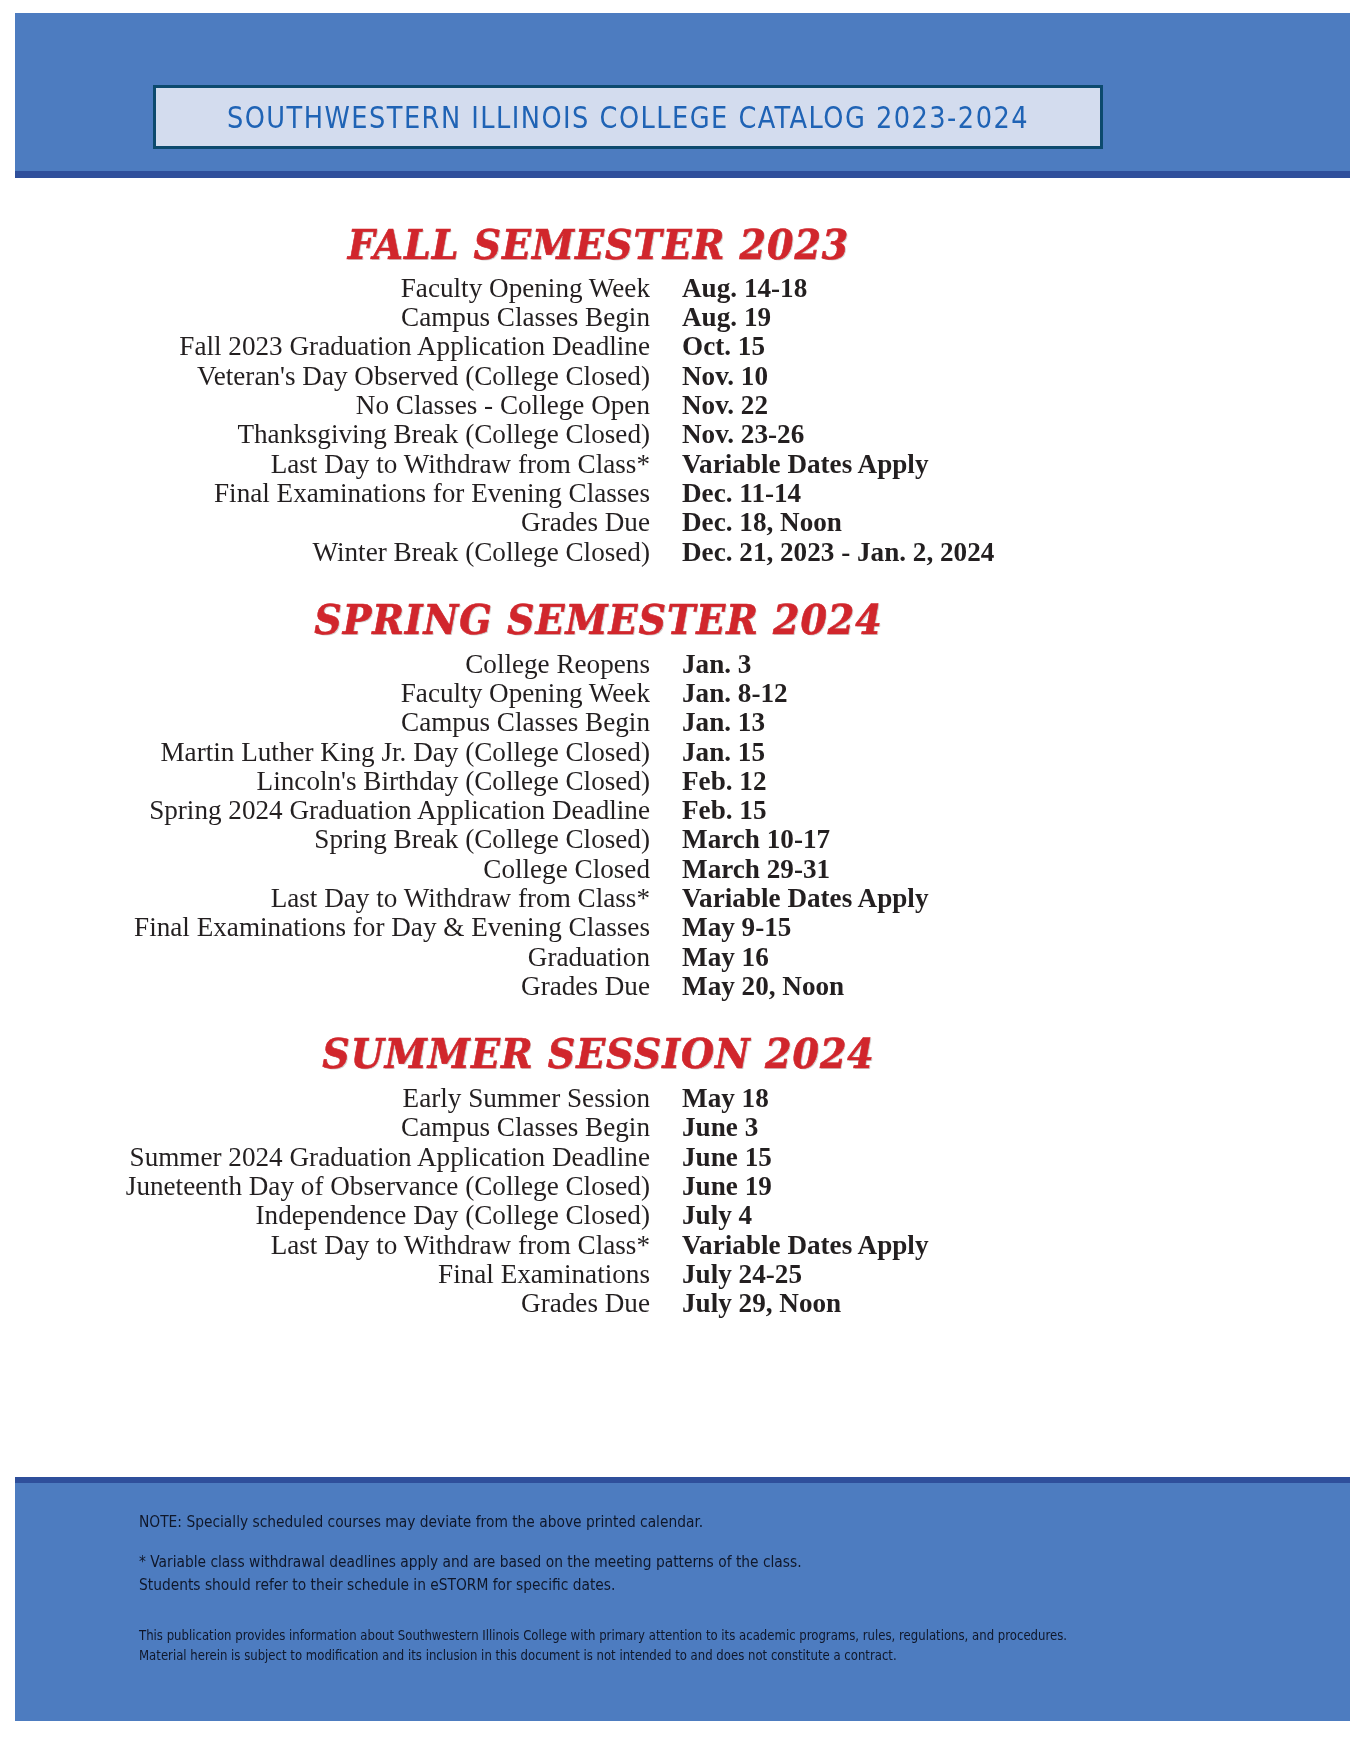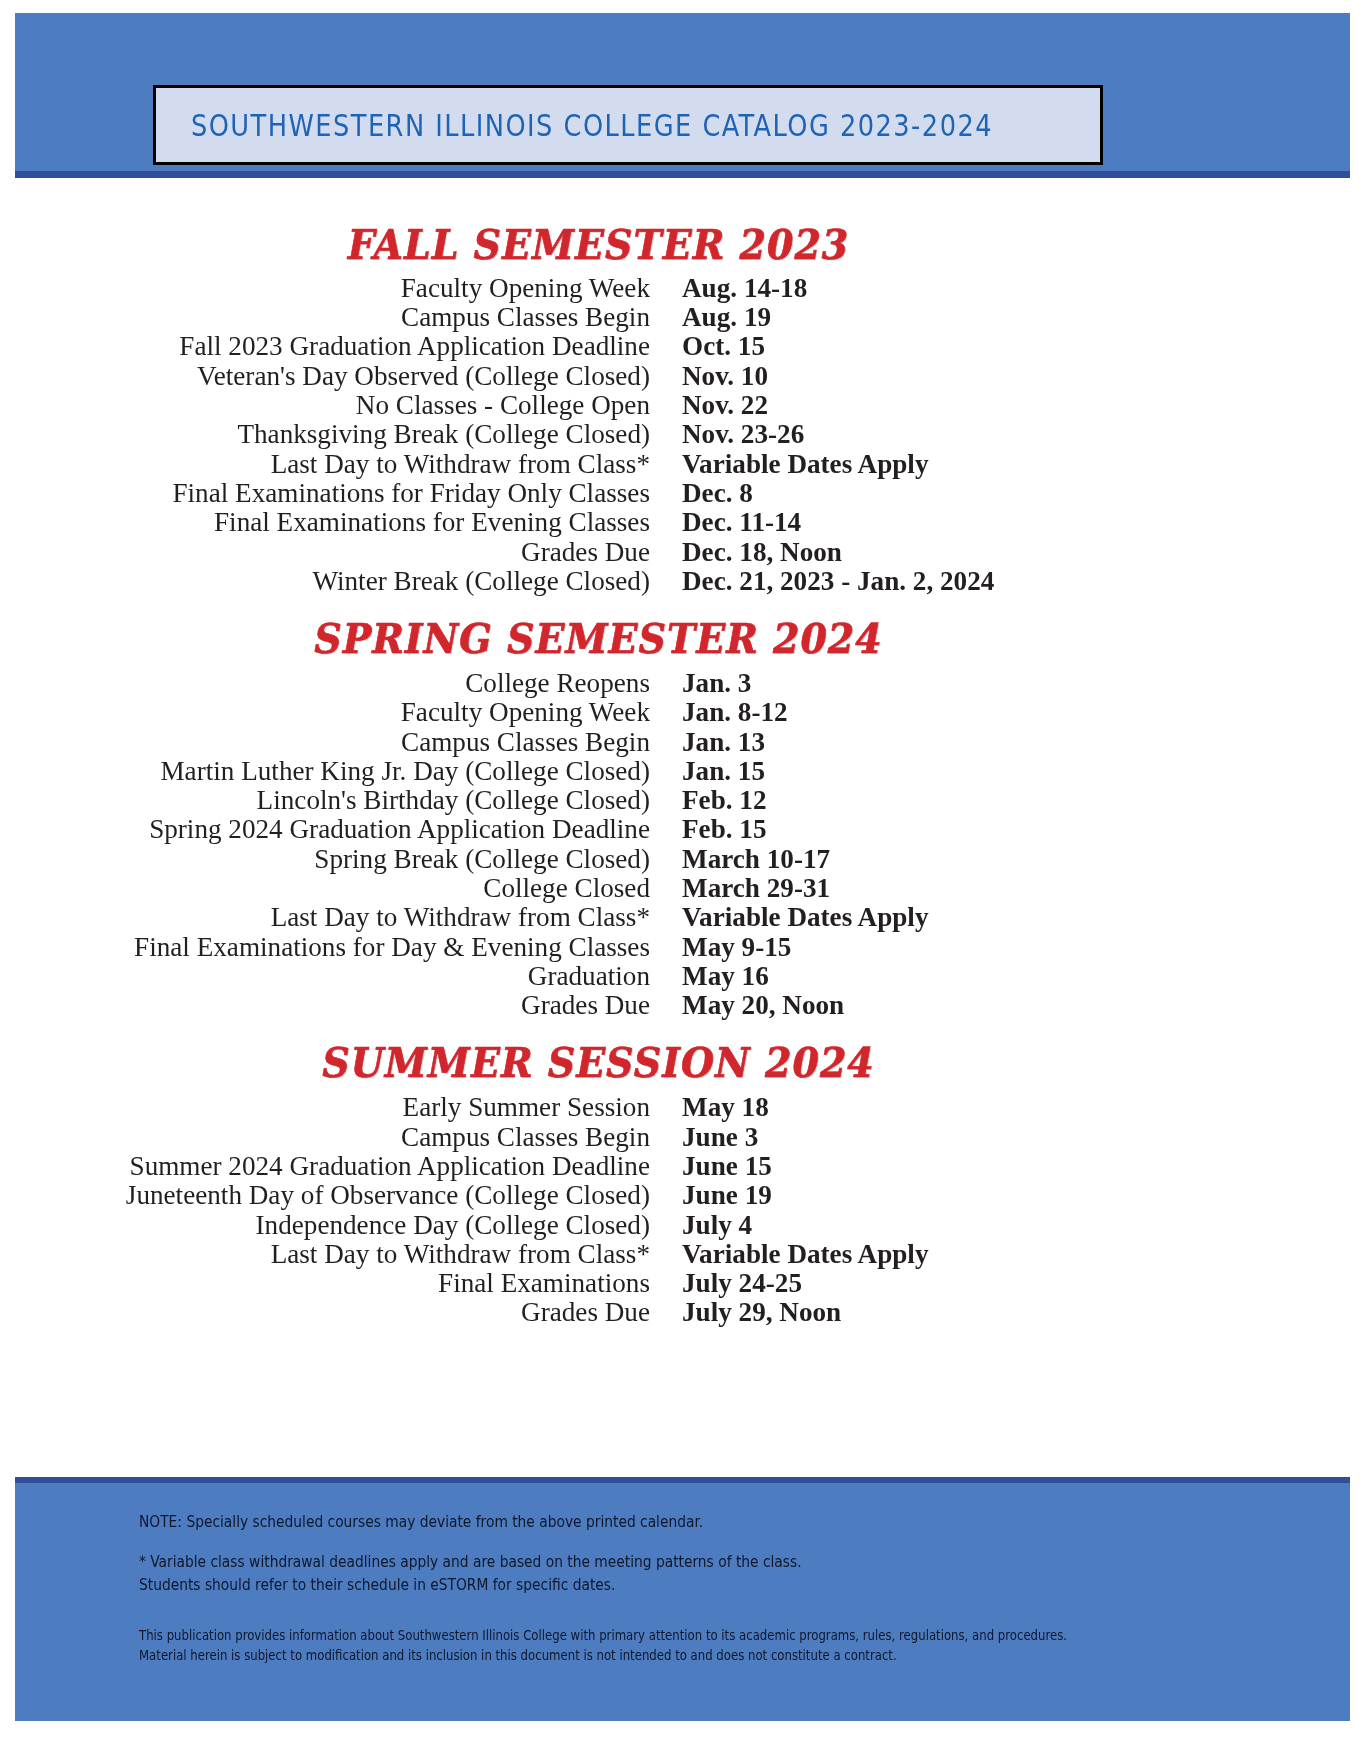--- a/index.html
+++ b/index.html
@@ -39,12 +39,13 @@
     left: 138px;
     top: 72px;
     width: 950px;
-    height: 80px;
+    height: 64px;
     background: #d3dcee;
-    border: 3px solid #000000;
+    border: 3px solid #0c4a6e;
     box-sizing: border-box;
     display: flex;
     align-items: center;
+    justify-content: center;
   }
   .title-text {
     font-family: "DejaVu Sans Condensed", "Liberation Sans Narrow", "Liberation Sans", sans-serif;

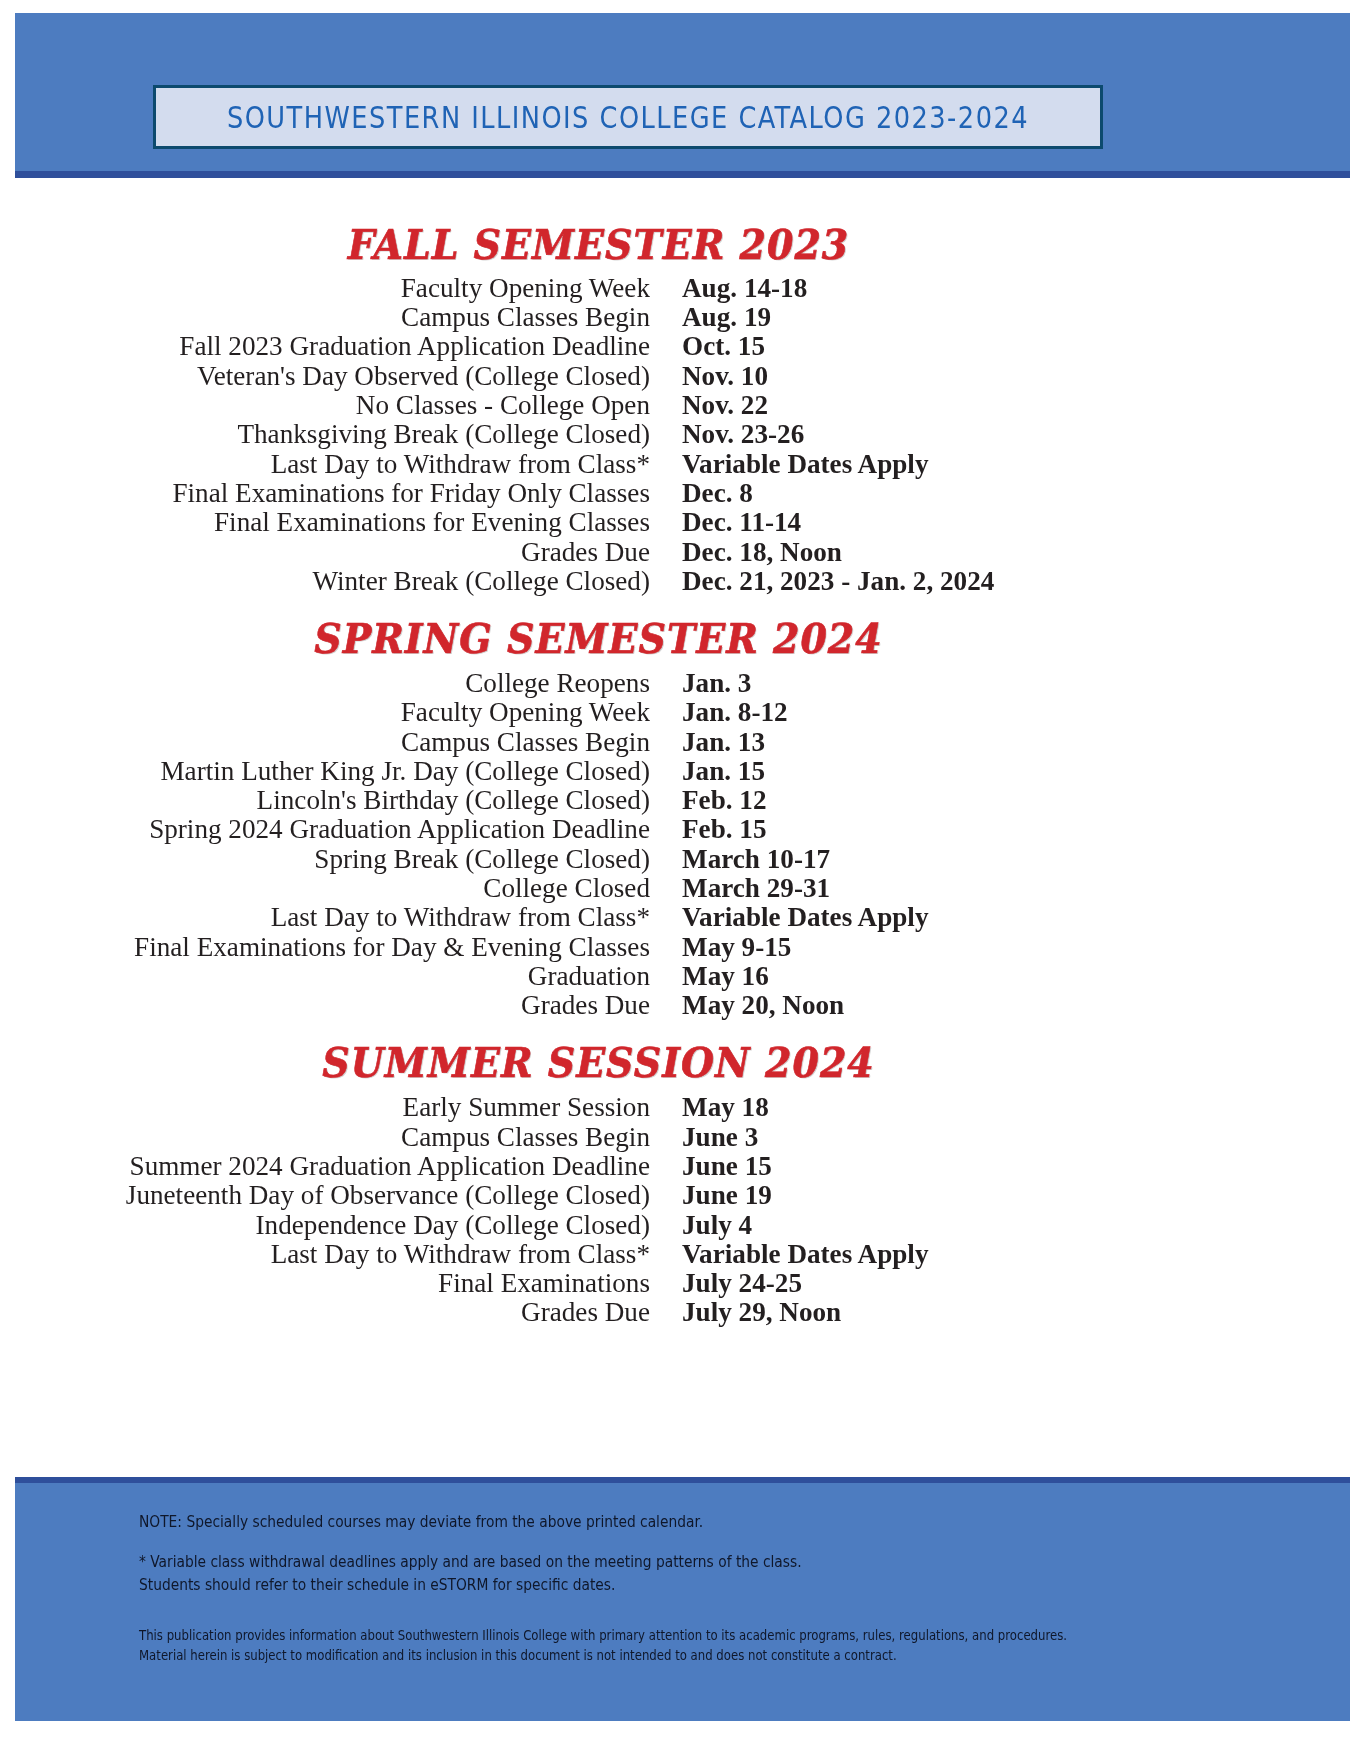--- a/index.html
+++ b/index.html
@@ -198,10 +198,6 @@
         <span class="date">Variable Dates Apply</span>
       </div>
       <div class="row">
-        <span class="label">Final Examinations for Friday Only Classes</span>
-        <span class="date">Dec. 8</span>
-      </div>
-      <div class="row">
         <span class="label">Final Examinations for Evening Classes</span>
         <span class="date">Dec. 11-14</span>
       </div>

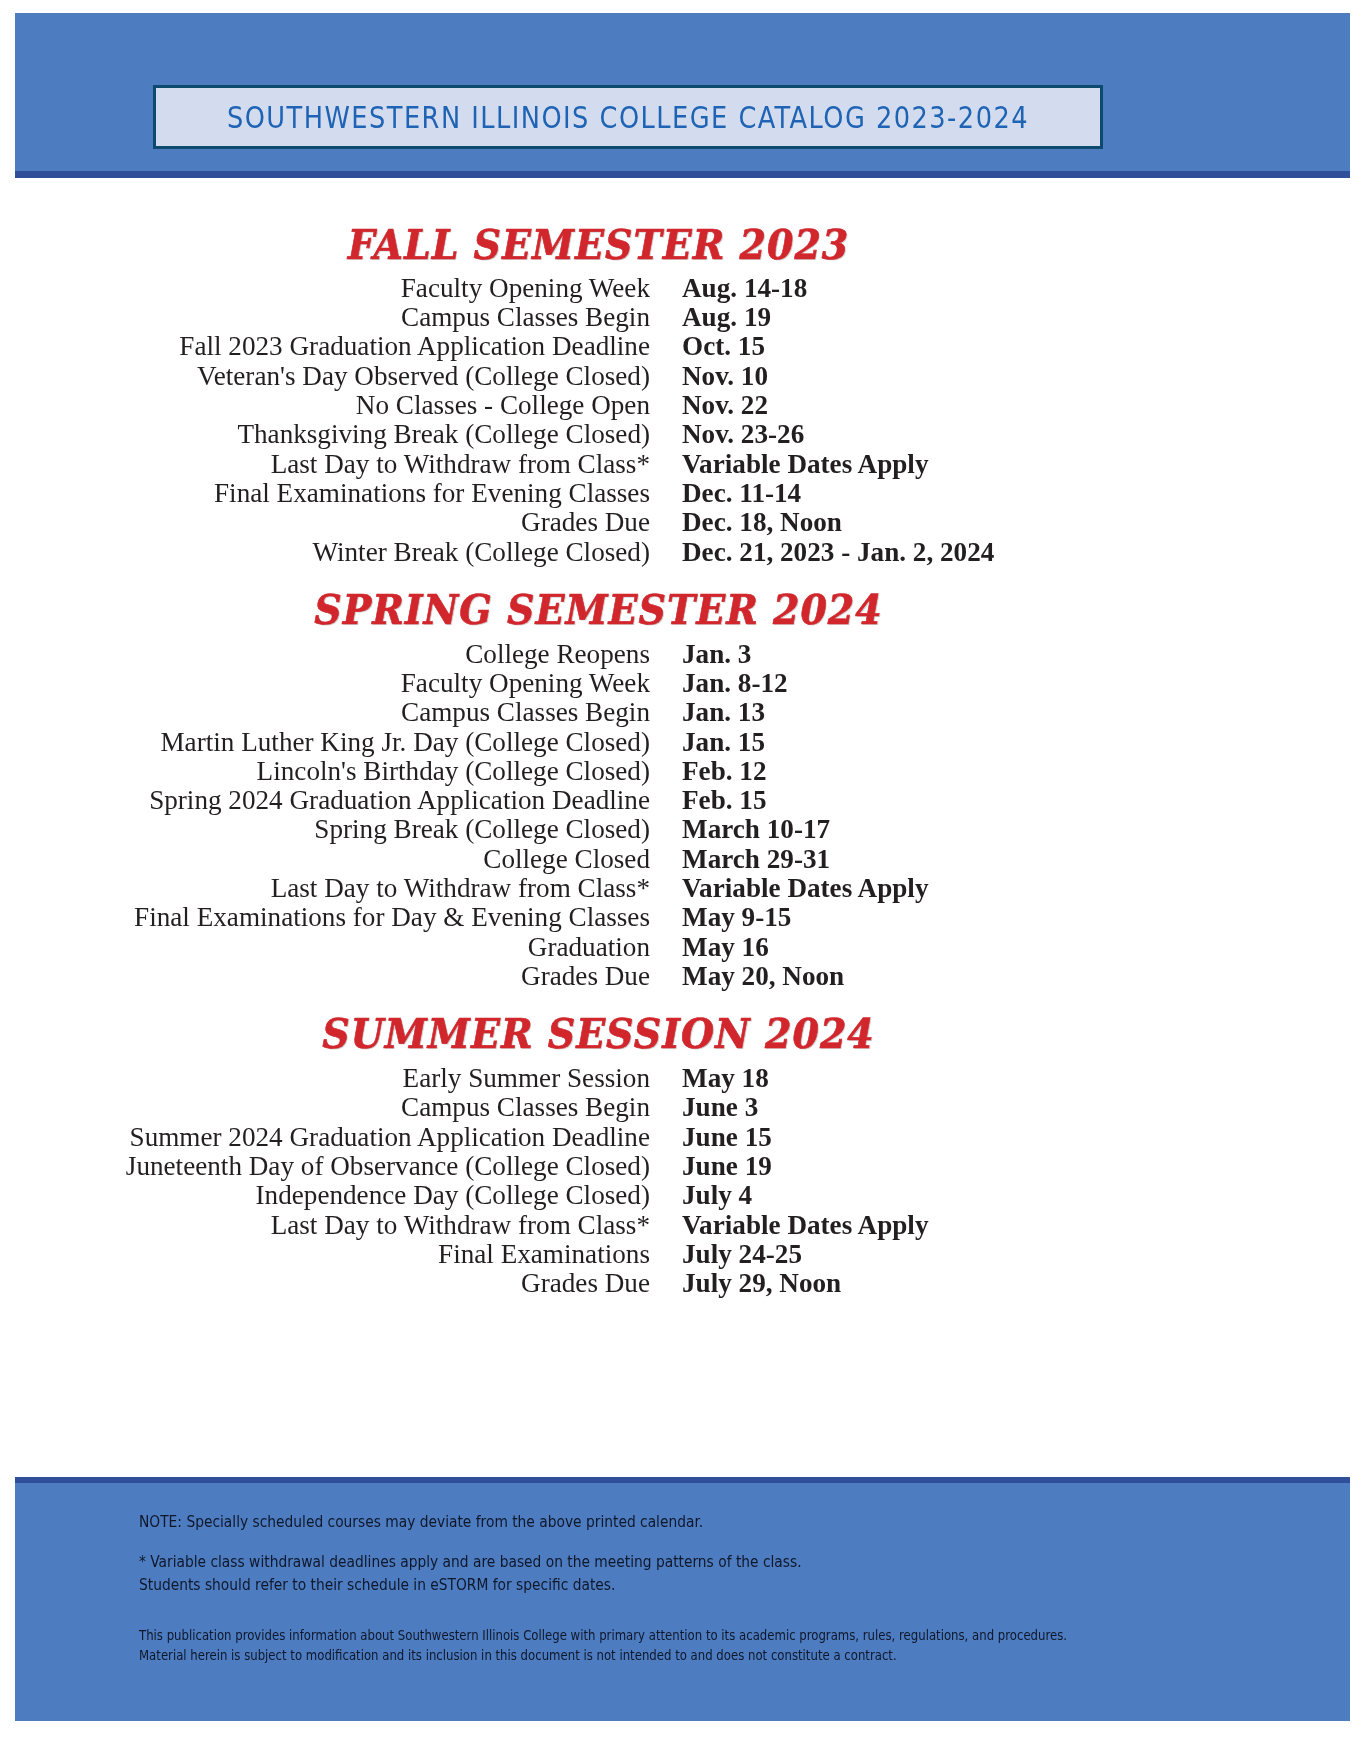--- a/index.html
+++ b/index.html
@@ -68,7 +68,7 @@
     margin: 0;
   }
   .section + .section {
-    margin-top: 12px;
+    margin-top: 22px;
   }
   .section-heading {
     text-align: center;

